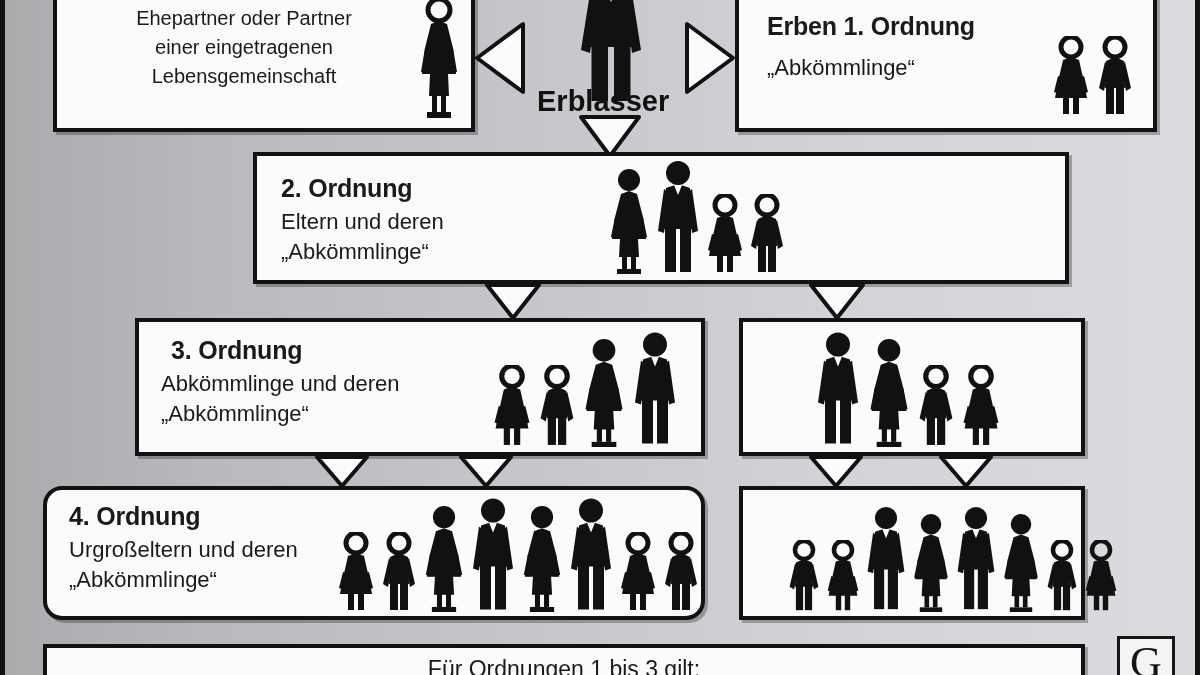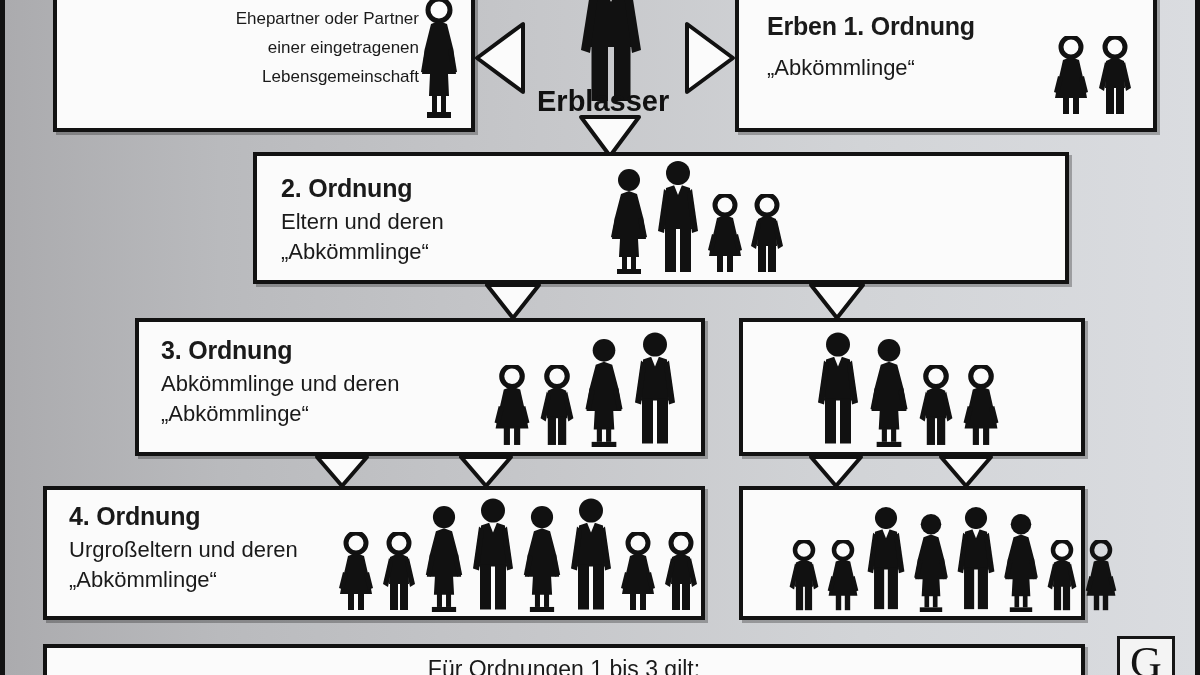--- a/index.html
+++ b/index.html
@@ -48,8 +48,8 @@
   }
 
   .centered-lines {
-    text-align: right;
-    font-size: 17px;
+    text-align: center;
+    font-size: 20px;
     line-height: 29px;
   }
 

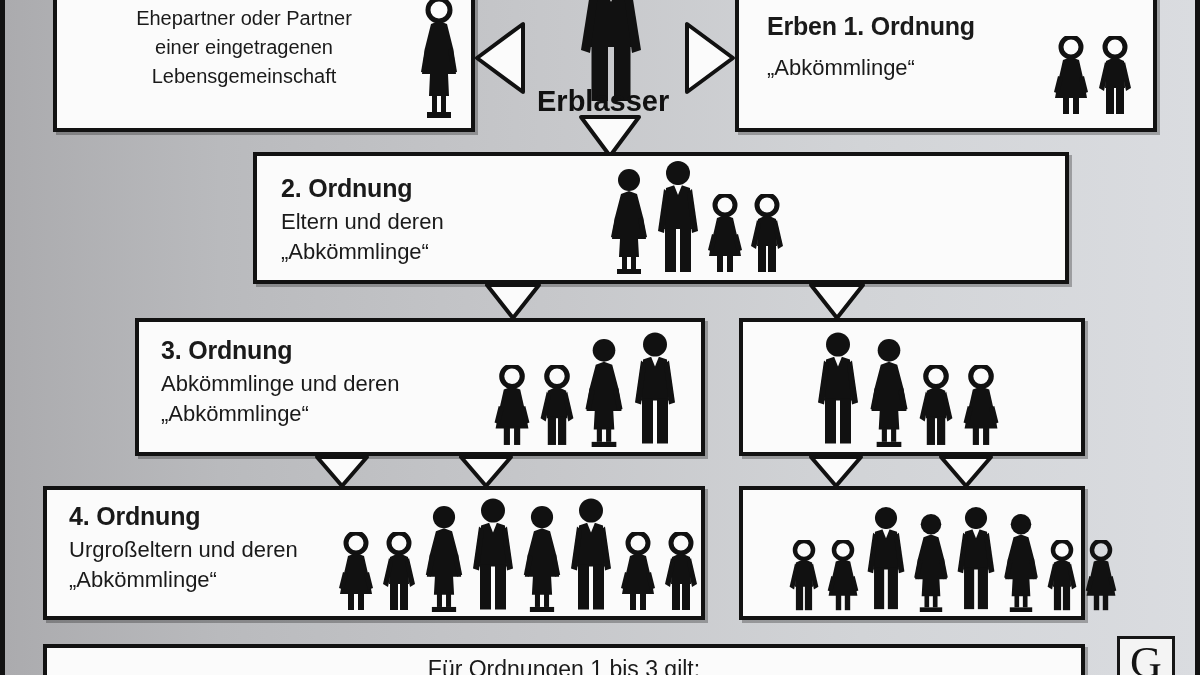--- a/index.html
+++ b/index.html
@@ -231,7 +231,7 @@
   </svg>
 
   <div class="box" style="left:130px; top:318px; width:570px; height:138px;">
-    <div class="box-text title" style="left:22px; top:14px;text-align:center;">3. Ordnung</div>
+    <div class="box-text title" style="left:32px; top:14px;text-align:center;">3. Ordnung</div>
     <div class="box-text subtitle" style="left:22px; top:48px;">Abkömmlinge und deren</div>
     <div class="box-text subtitle" style="left:22px; top:78px;">„Abkömmlinge“</div>
     <div class="figrow" style="left:352px; bottom:5px; gap:3px;">

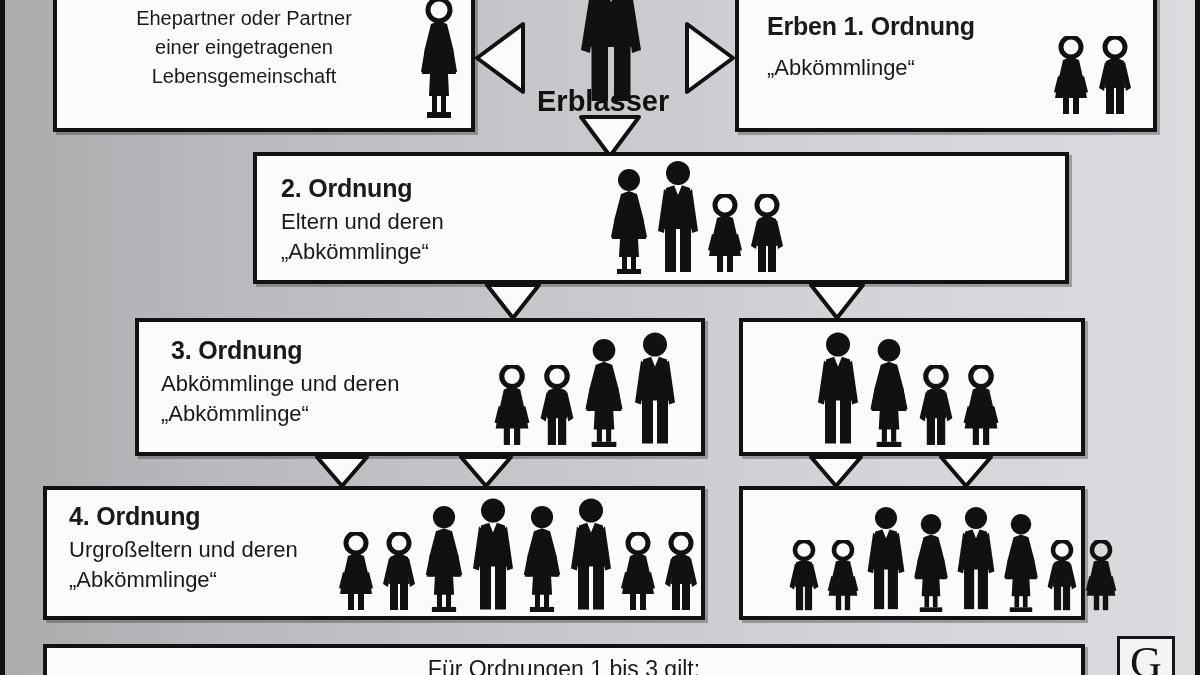--- a/index.html
+++ b/index.html
@@ -326,7 +326,7 @@
     <path d="M4 3 L54 3 L29 32 Z" fill="#fbfbfb" stroke="#111" stroke-width="4" stroke-linejoin="round"></path>
   </svg>
 
-  <div class="box" style="left:38px; top:486px; width:662px; height:134px;">
+  <div class="box" style="left:38px; top:486px; width:662px; height:134px;border-radius:19px;">
     <div class="box-text title" style="left:22px; top:12px;">4. Ordnung</div>
     <div class="box-text subtitle" style="left:22px; top:46px;">Urgroßeltern und deren</div>
     <div class="box-text subtitle" style="left:22px; top:76px;">„Abkömmlinge“</div>

